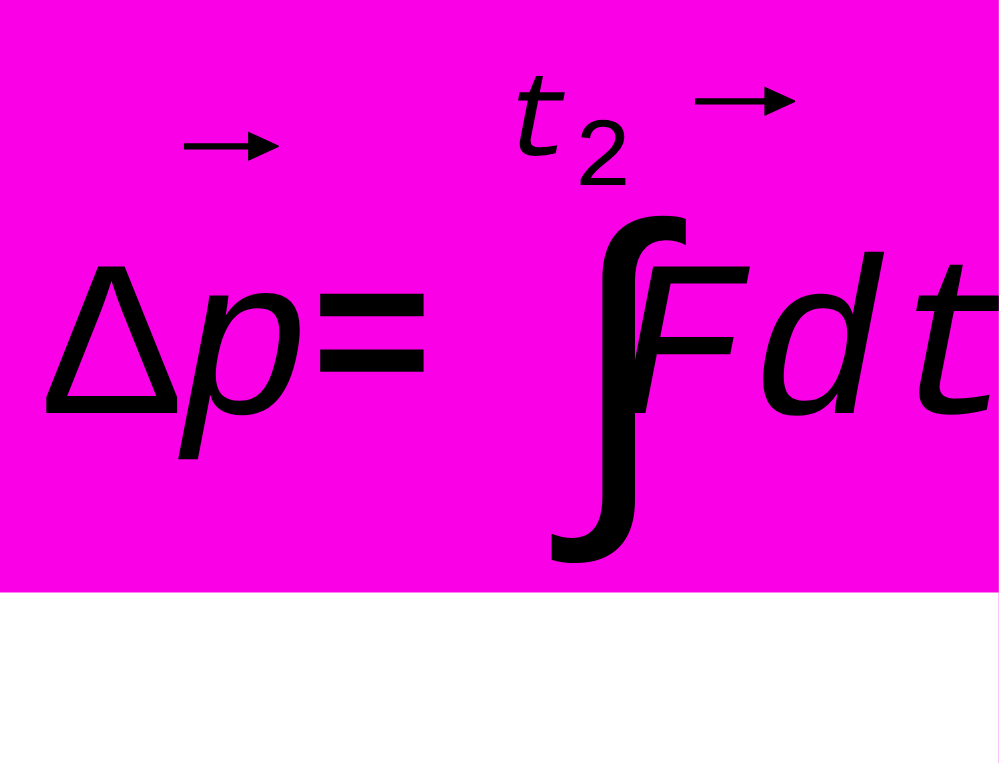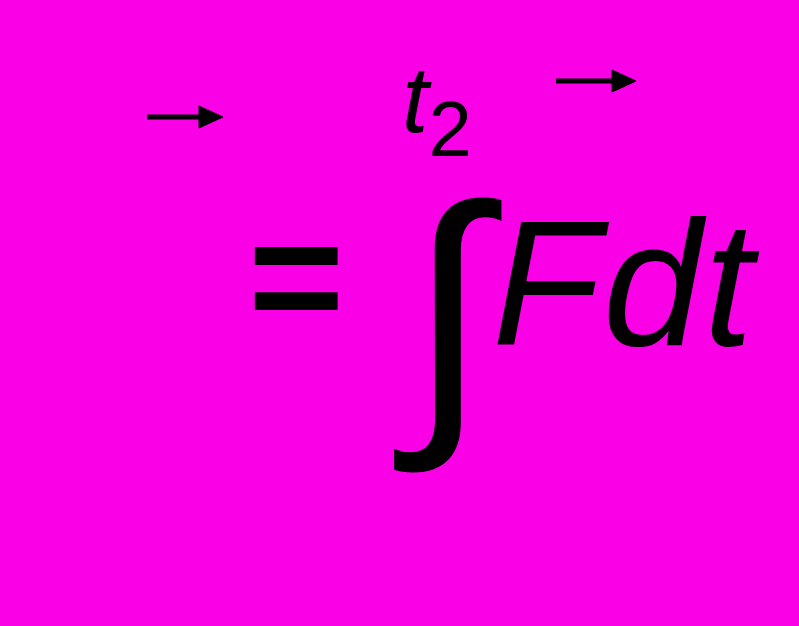--- a/index.html
+++ b/index.html
@@ -9,8 +9,8 @@
   .canvas {
     position: relative;
     width: 799px;
-    height: 626px;
-    font-family: Liberation Sans, sans-serif;
+    height: 474px;
+    font-family: Liberation Mono, monospace;
     color: #000000;
     overflow: hidden;
   }

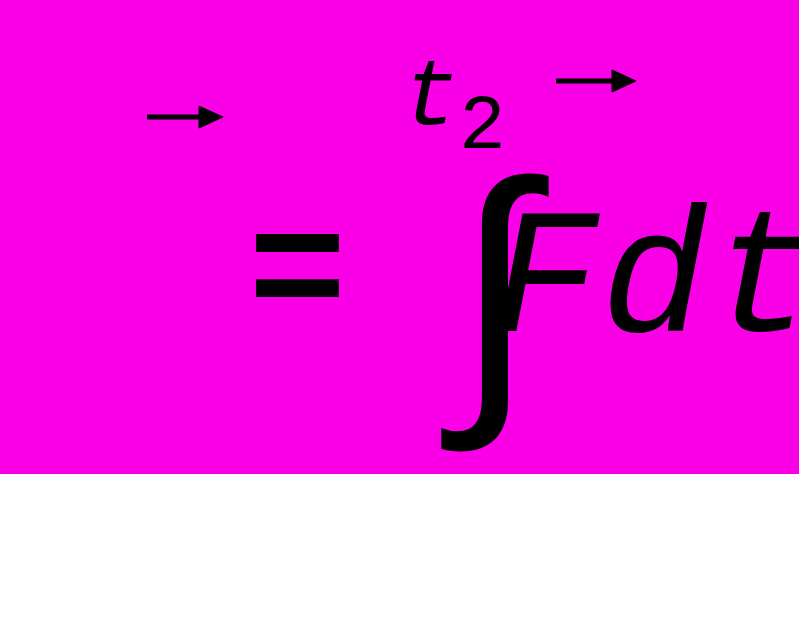--- a/index.html
+++ b/index.html
@@ -71,6 +71,9 @@
     <polygon points="56,2 80,13 56,24"></polygon>
   </svg>
 
+  <div class="abs delta-p">
+    <span>Δ</span><span class="italic">p</span>
+  </div>
 
   <div class="abs equals">=</div>
 

